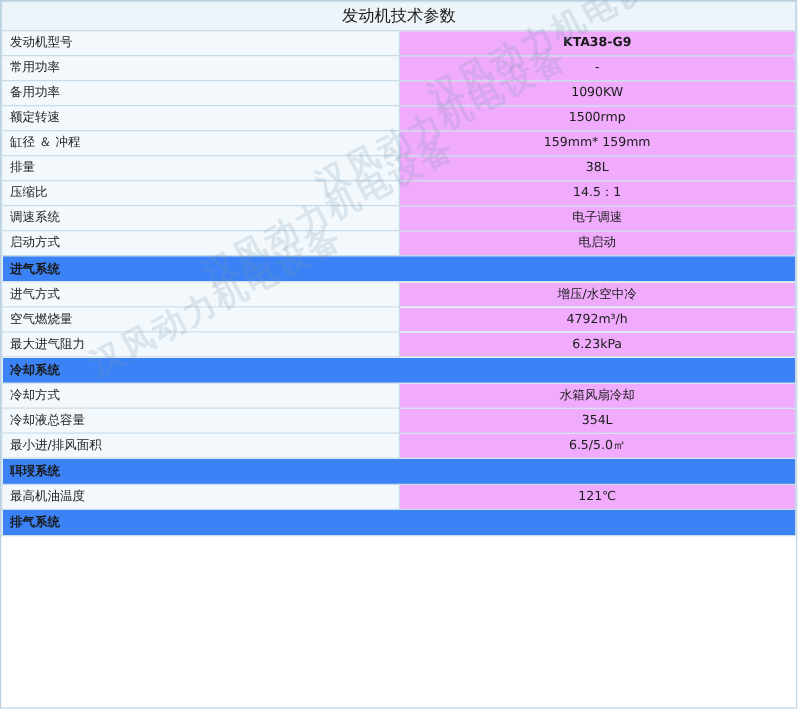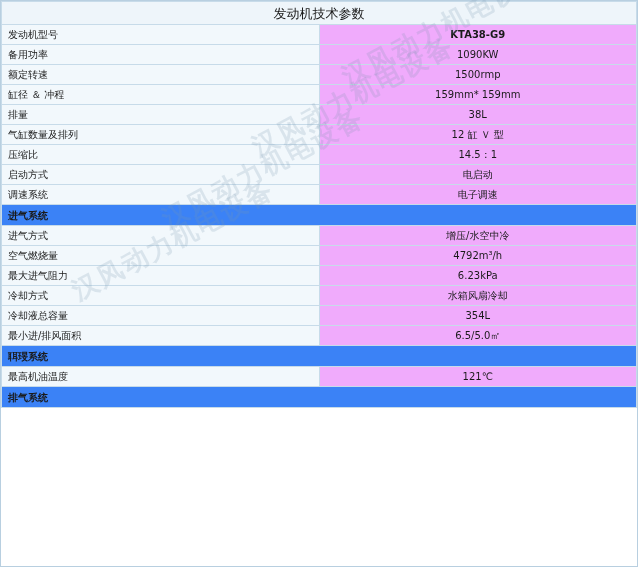--- a/index.html
+++ b/index.html
@@ -103,6 +103,10 @@
           <td class="value bold">KTA38-G9</td>
         </tr>
         <tr class="data-row">
+          <td class="label">常用功率</td>
+          <td class="value">-</td>
+        </tr>
+        <tr class="data-row">
           <td class="label">备用功率</td>
           <td class="value">1090KW</td>
         </tr>

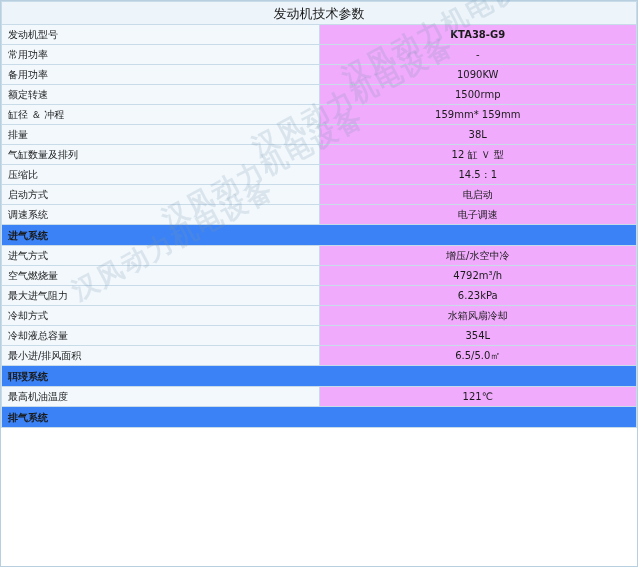--- a/index.html
+++ b/index.html
@@ -123,10 +123,6 @@
           <td class="value">38L</td>
         </tr>
         <tr class="data-row">
-          <td class="label">气缸数量及排列</td>
-          <td class="value">12 缸 Ｖ 型</td>
-        </tr>
-        <tr class="data-row">
           <td class="label">压缩比</td>
           <td class="value">14.5：1</td>
         </tr>

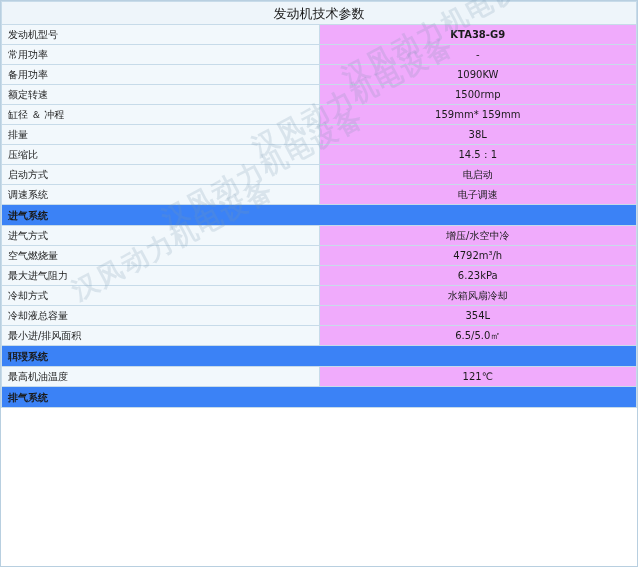--- a/index.html
+++ b/index.html
@@ -127,12 +127,12 @@
           <td class="value">14.5：1</td>
         </tr>
         <tr class="data-row">
+          <td class="label">调速系统</td>
+          <td class="value">电子调速</td>
+        </tr>
+        <tr class="data-row">
           <td class="label">启动方式</td>
           <td class="value">电启动</td>
-        </tr>
-        <tr class="data-row">
-          <td class="label">调速系统</td>
-          <td class="value">电子调速</td>
         </tr>
         <tr class="section-row">
           <td colspan="2">进气系统</td>

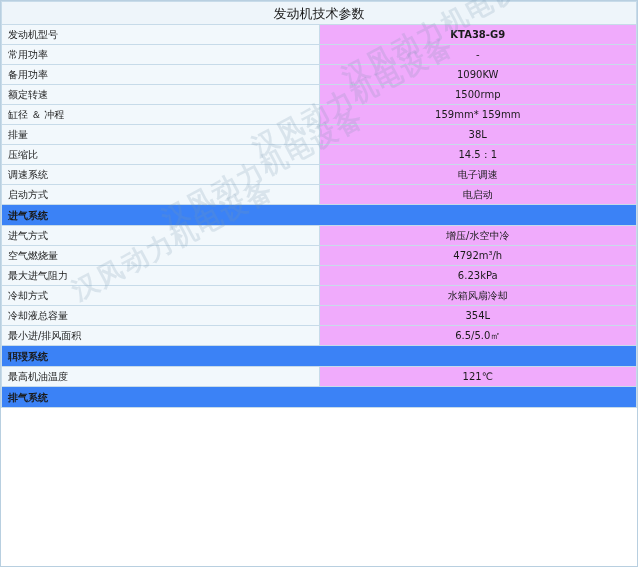--- a/index.html
+++ b/index.html
@@ -149,6 +149,9 @@
           <td class="label">最大进气阻力</td>
           <td class="value">6.23kPa</td>
         </tr>
+        <tr class="section-row">
+          <td colspan="2">冷却系统</td>
+        </tr>
         <tr class="data-row">
           <td class="label">冷却方式</td>
           <td class="value">水箱风扇冷却</td>

